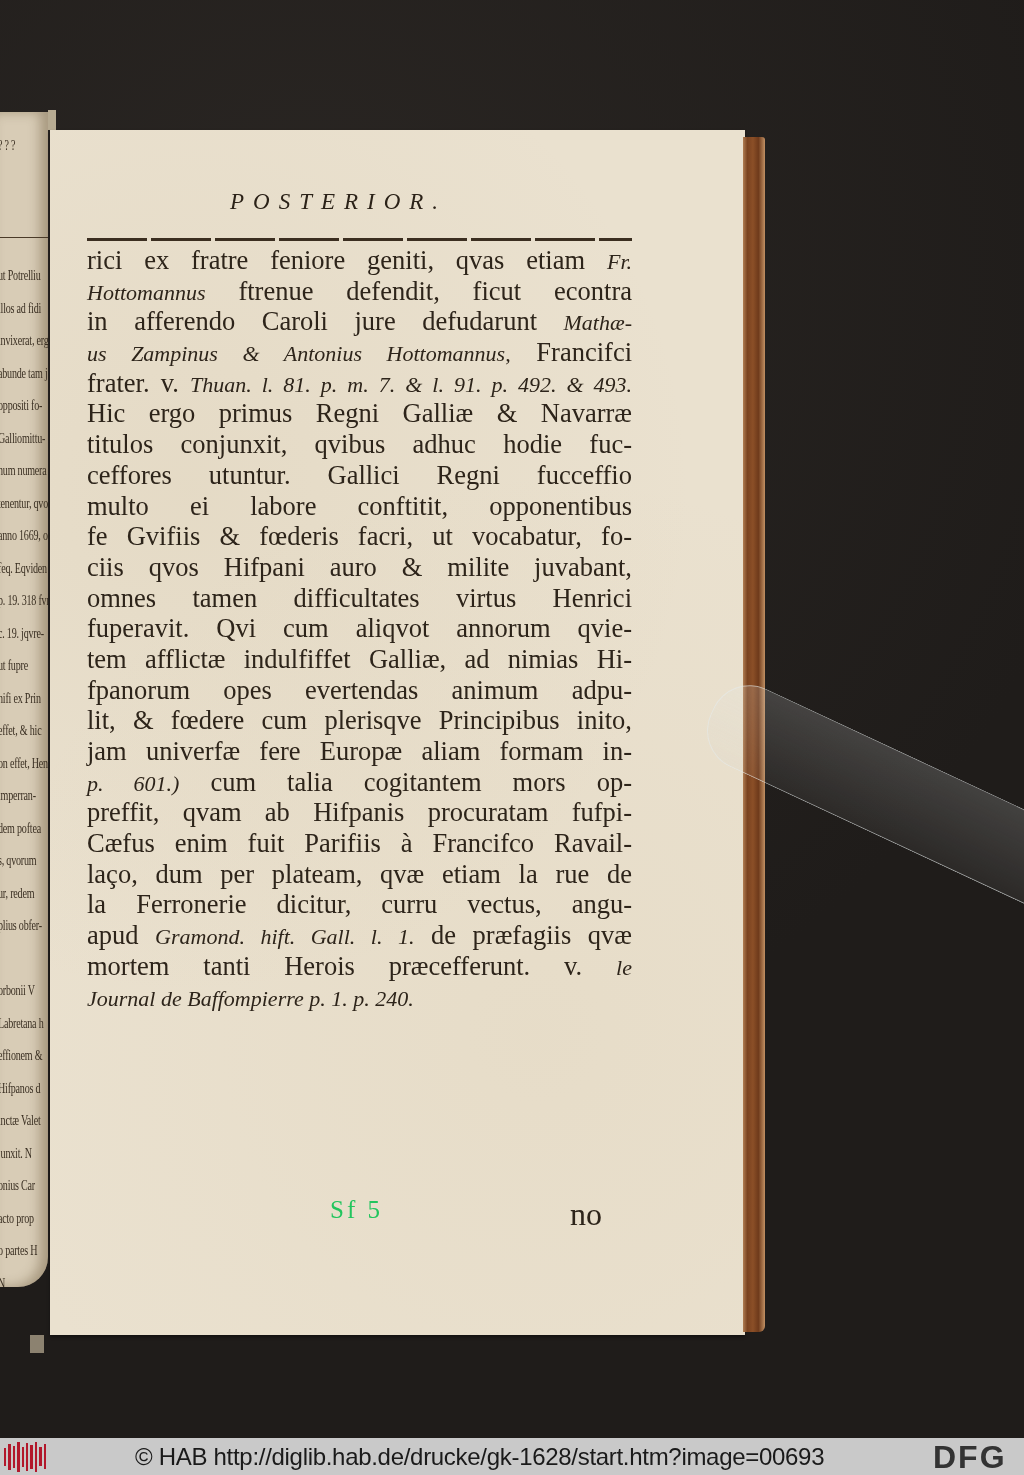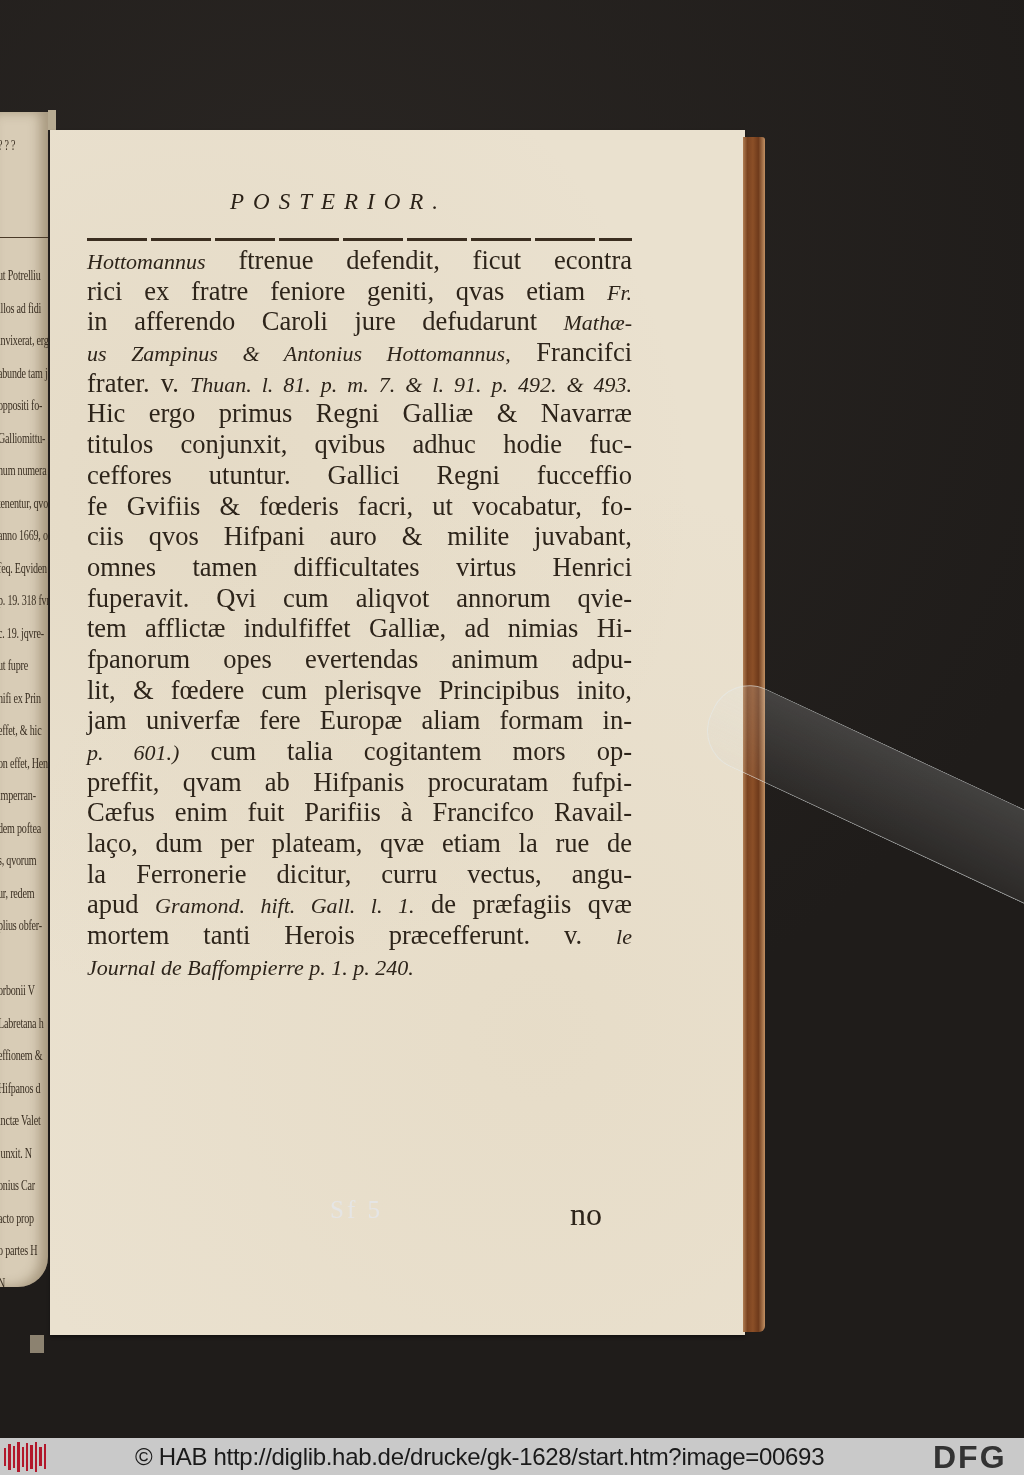--- a/index.html
+++ b/index.html
@@ -92,8 +92,8 @@
 <div class="head-rule"></div>
 
 <div class="text-block" id="text-block">
+    <div class="line"><span>rici ex fratre feniore geniti, qvas etiam </span><span class="it">Fr.</span></div>
     <div class="line"><span class="it">Hottomannus</span><span> ftrenue defendit, ficut econtra</span></div>
-    <div class="line"><span>rici ex fratre feniore geniti, qvas etiam </span><span class="it">Fr.</span></div>
     <div class="line"><span>in afferendo Caroli jure defudarunt </span><span class="it">Mathæ-</span></div>
     <div class="line"><span class="it">us Zampinus &amp; Antonius Hottomannus,</span><span> Francifci</span></div>
     <div class="line"><span>frater. v. </span><span class="it">Thuan. l. 81. p. m. 7. &amp; l. 91. p. 492. &amp; 493.</span></div>

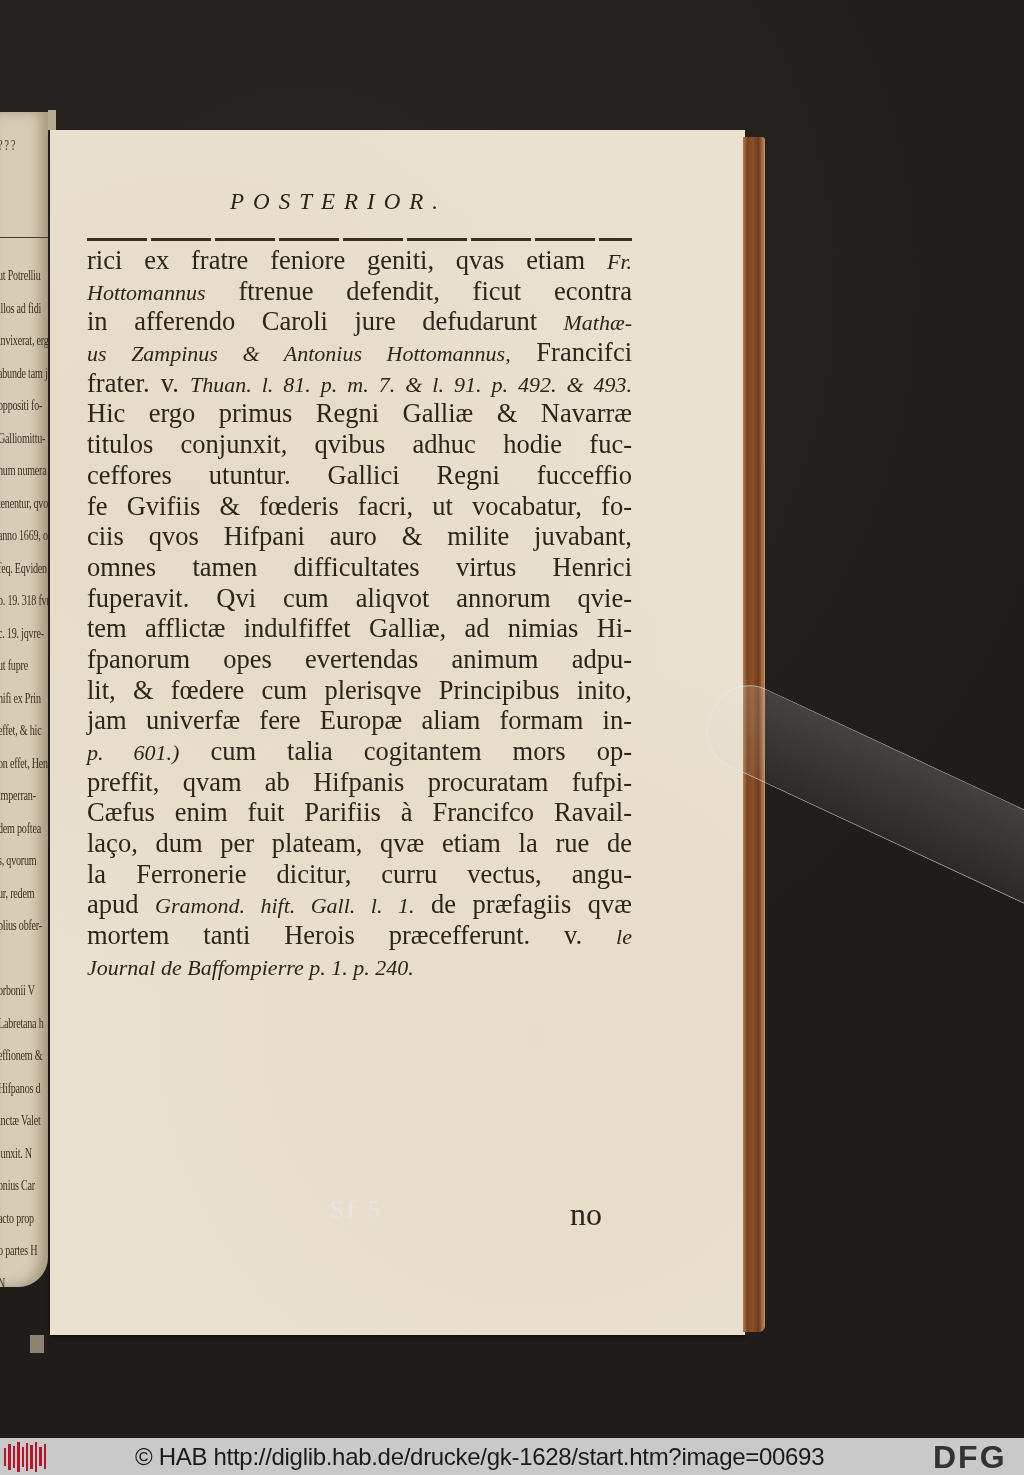--- a/index.html
+++ b/index.html
@@ -100,6 +100,7 @@
     <div class="line"><span>Hic ergo primus Regni Galliæ &amp; Navarræ</span></div>
     <div class="line"><span>titulos conjunxit, qvibus adhuc hodie fuc-</span></div>
     <div class="line"><span>ceffores utuntur. Gallici Regni fucceffio</span></div>
+    <div class="line"><span>multo ei labore conftitit, opponentibus</span></div>
     <div class="line"><span>fe Gvifiis &amp; fœderis facri, ut vocabatur, fo-</span></div>
     <div class="line"><span>ciis qvos Hifpani auro &amp; milite juvabant,</span></div>
     <div class="line"><span>omnes tamen difficultates virtus Henrici</span></div>

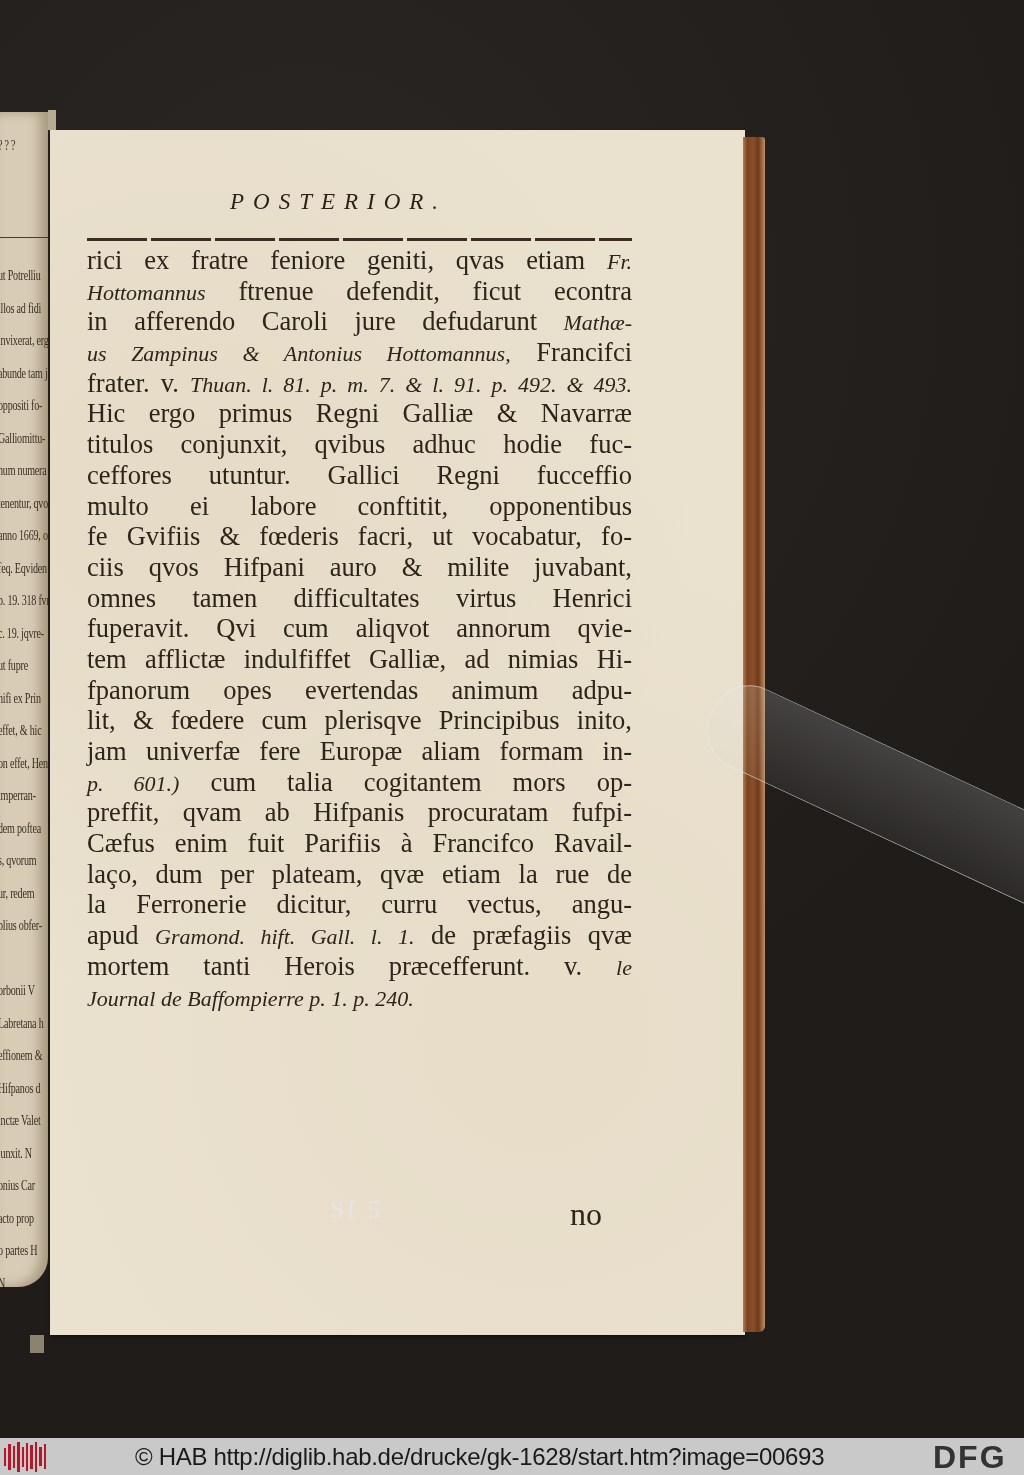--- a/index.html
+++ b/index.html
@@ -27,7 +27,7 @@
   .line.last{text-align-last:left;}
   .line.indent{padding-left:30px;}
   .it{font-style:italic;font-size:22px;}
-  .signature{position:absolute;left:330px;top:1196px;font-size:25px;color:#e5e5e5;letter-spacing:3px;}
+  .signature{position:absolute;left:330px;top:1196px;font-size:25px;color:#22c55e;letter-spacing:3px;}
   .catchword{position:absolute;left:570px;top:1196px;font-size:32px;color:#2d241a;}
   .glass{position:absolute;left:712px;top:668px;width:420px;height:84px;
     background:linear-gradient(180deg,rgba(230,235,235,.18),rgba(200,205,205,.08));

